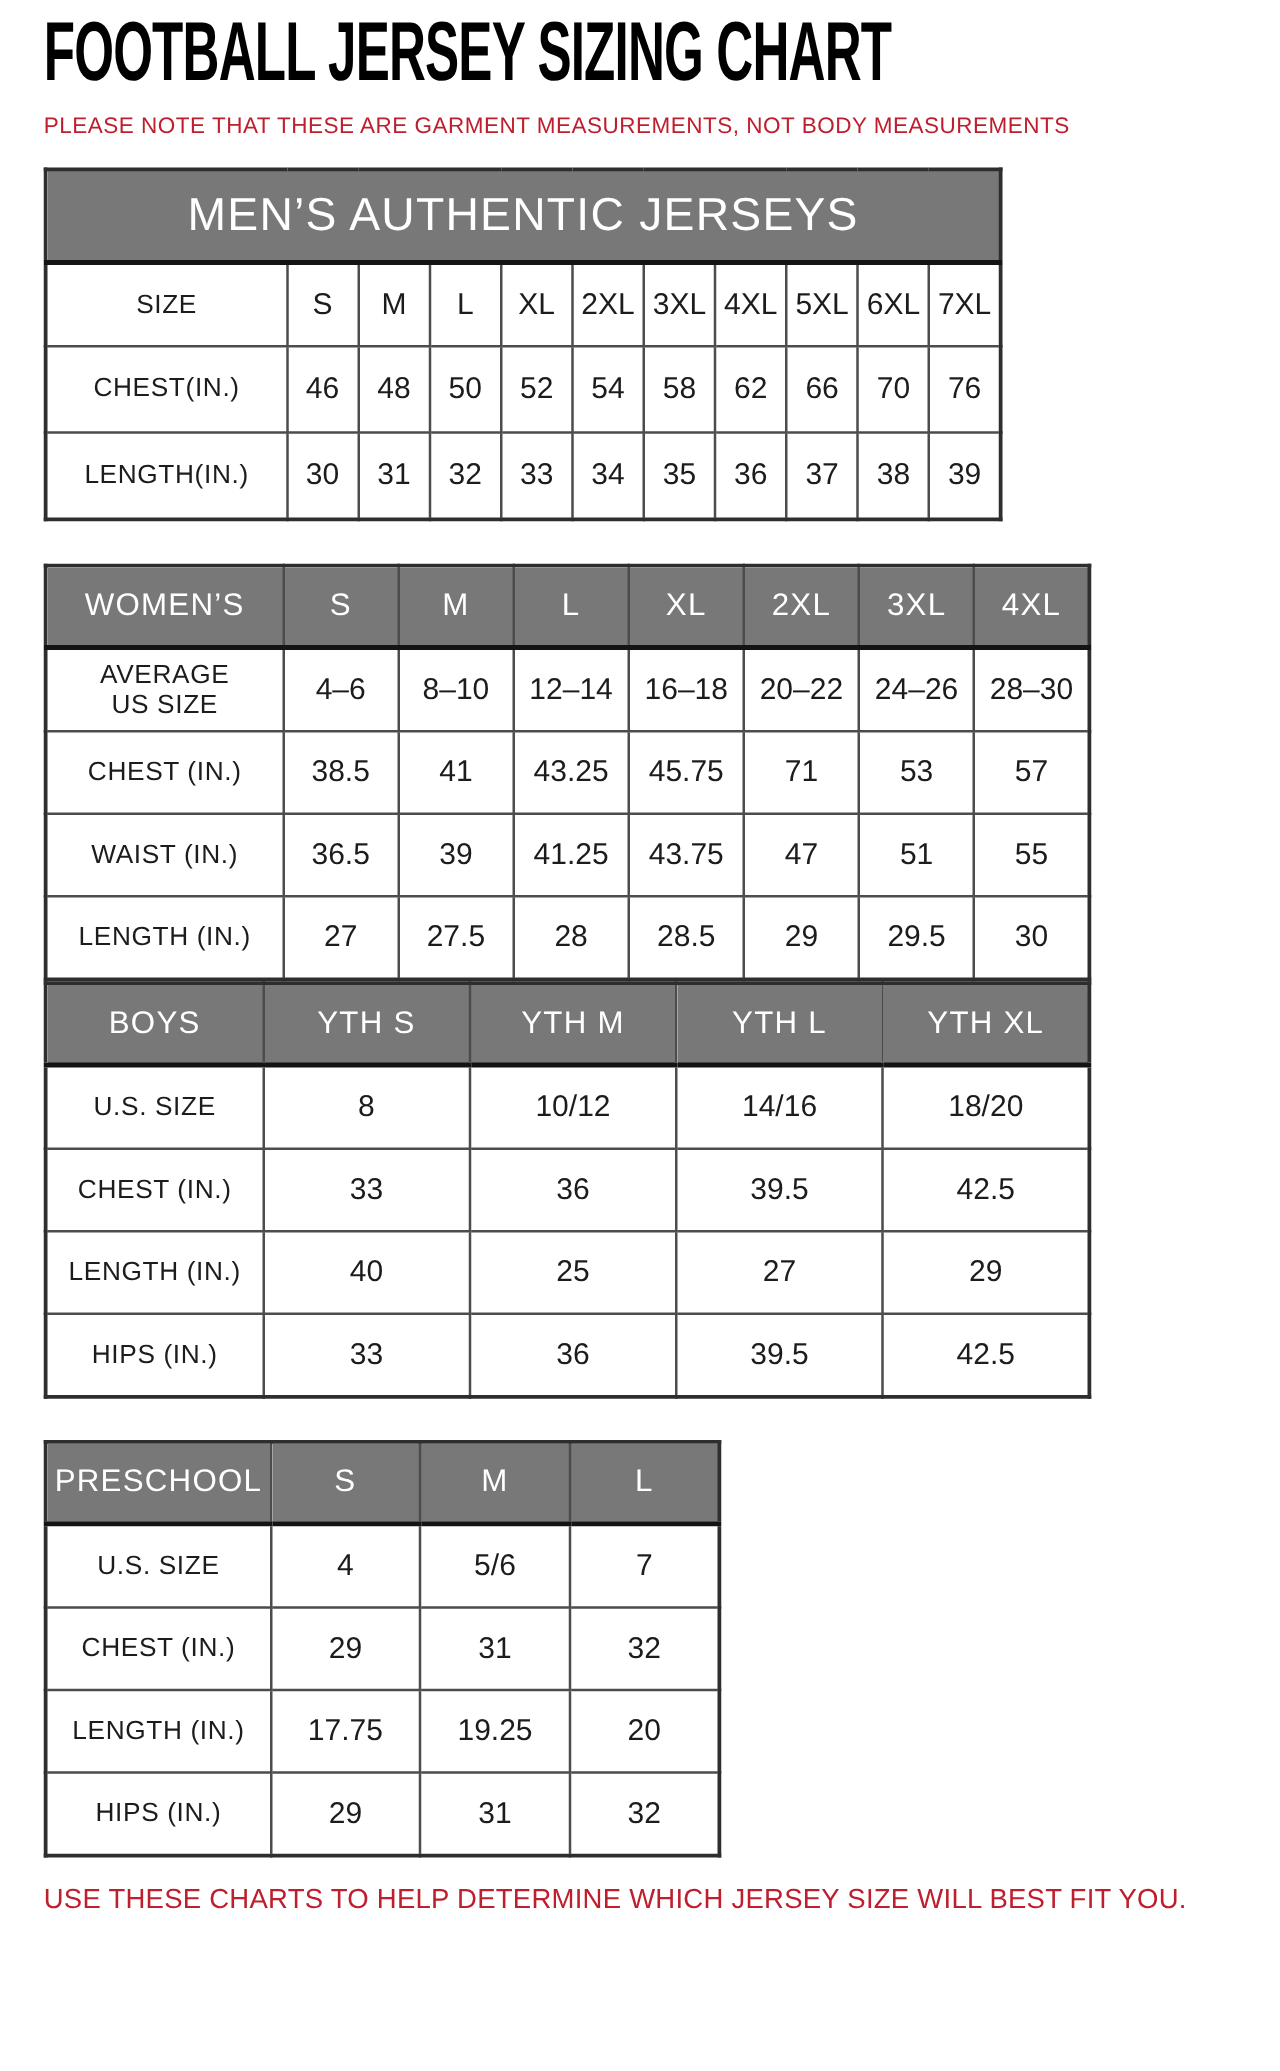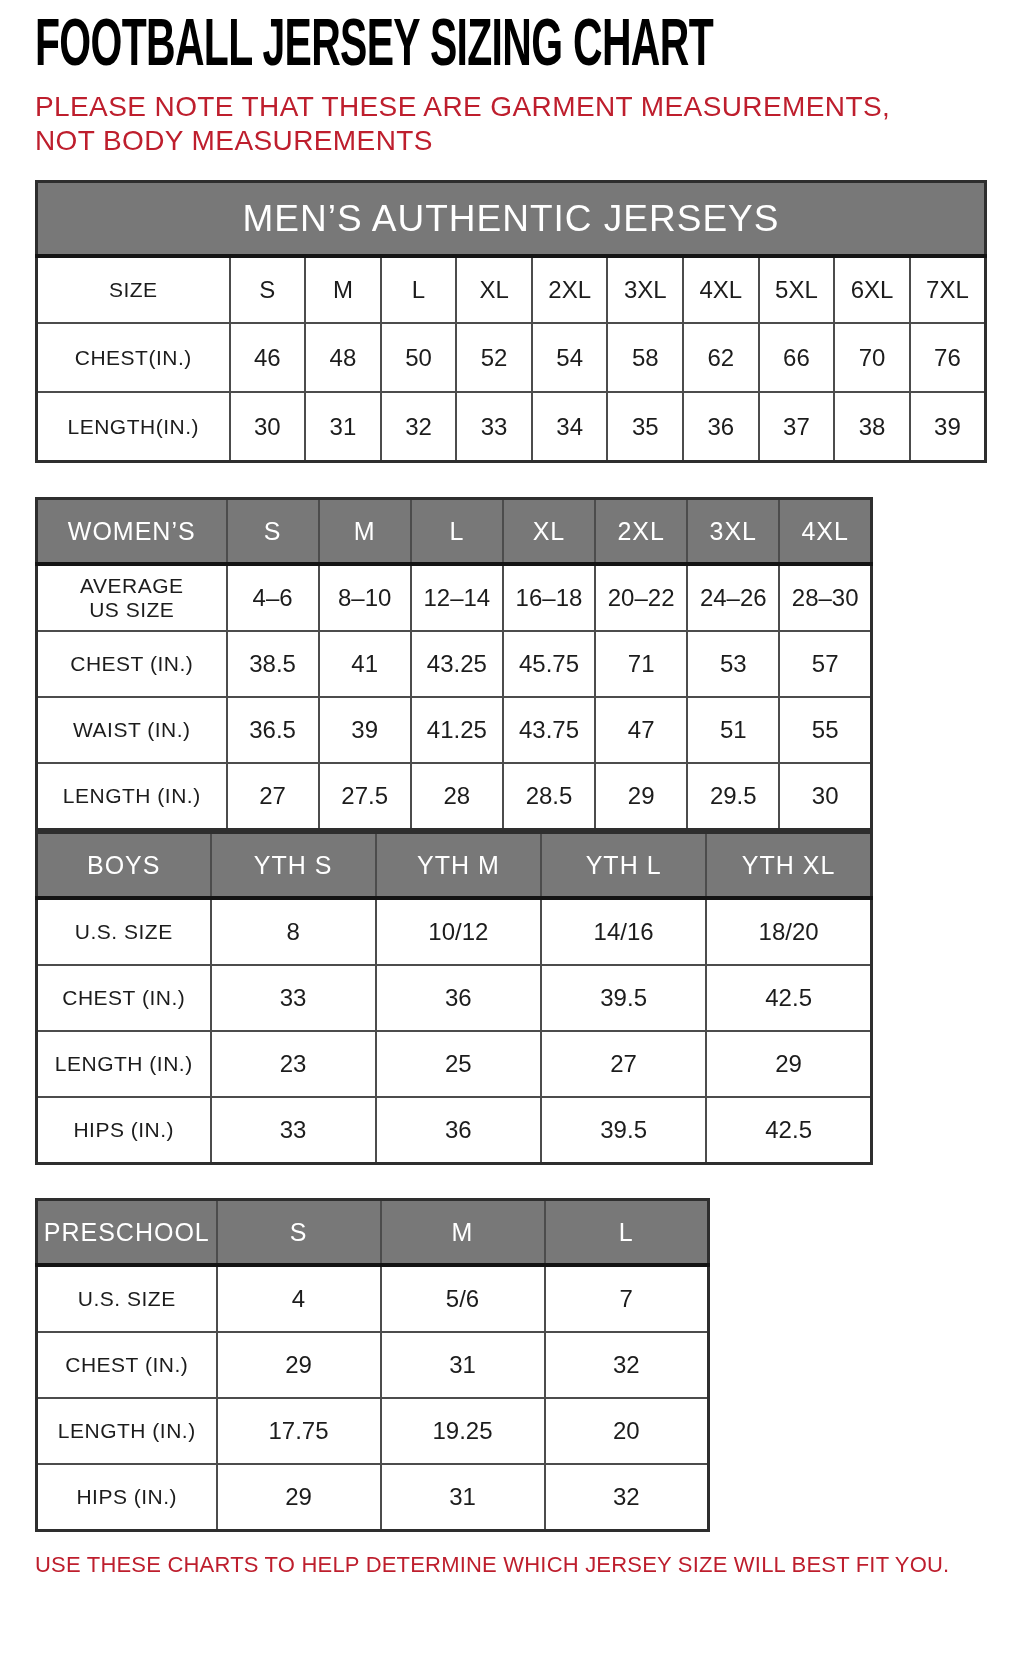--- a/index.html
+++ b/index.html
@@ -21,7 +21,7 @@
     color:var(--note-red, #be1e2d);
     font-weight:normal;
   }
-  .note.top { margin-top:22px; font-size:28px; line-height:1.22; max-width:880px; letter-spacing:0.4px; }
+  .note.top { margin-top:22px; font-size:18px; line-height:1.22; max-width:880px; letter-spacing:0.4px; }
   .note.bottom { margin-top:20px; font-size:22px; letter-spacing:0.2px; white-space:nowrap; }
 
   table { border-collapse:collapse; table-layout:fixed; border:3px solid #2e2e2e; }

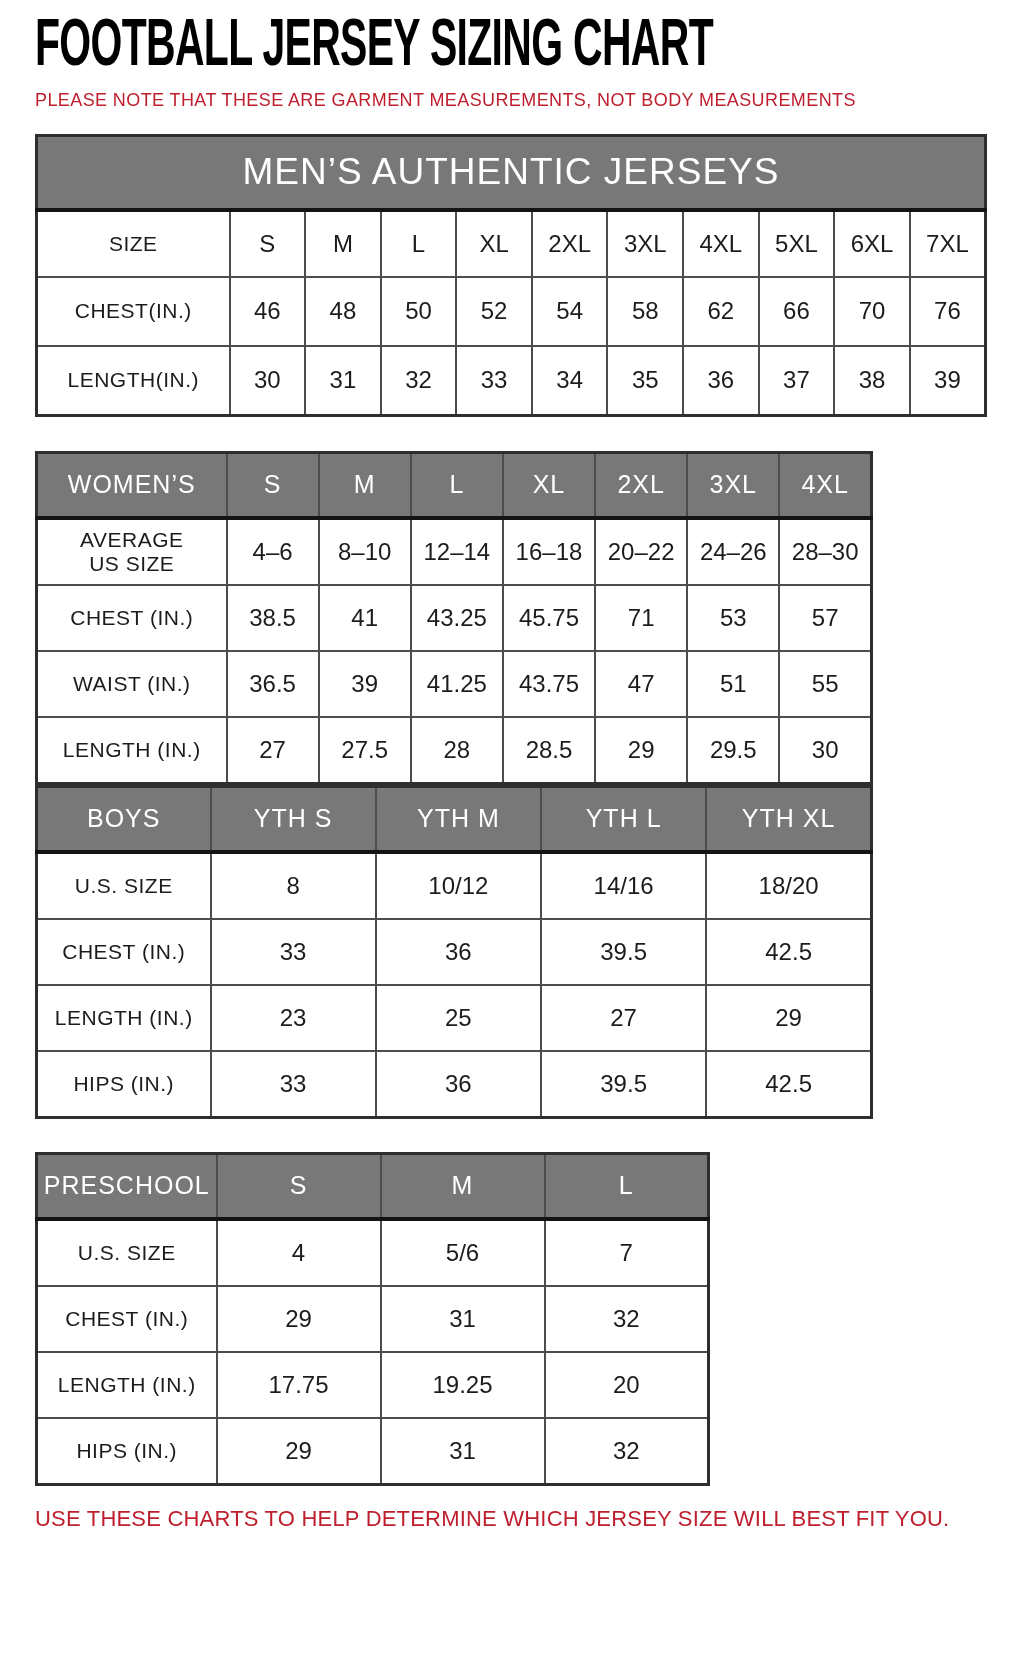--- a/index.html
+++ b/index.html
@@ -65,7 +65,7 @@
   <div class="note top">PLEASE NOTE THAT THESE ARE GARMENT MEASUREMENTS, NOT BODY MEASUREMENTS</div>
 
   <div class="tsec s0">
-      <table class="t-mens" style="width: 952px;">
+      <table class="t-mens" style="width: 767px;">
         <colgroup>
           <col style="width: 193px;">
         </colgroup>

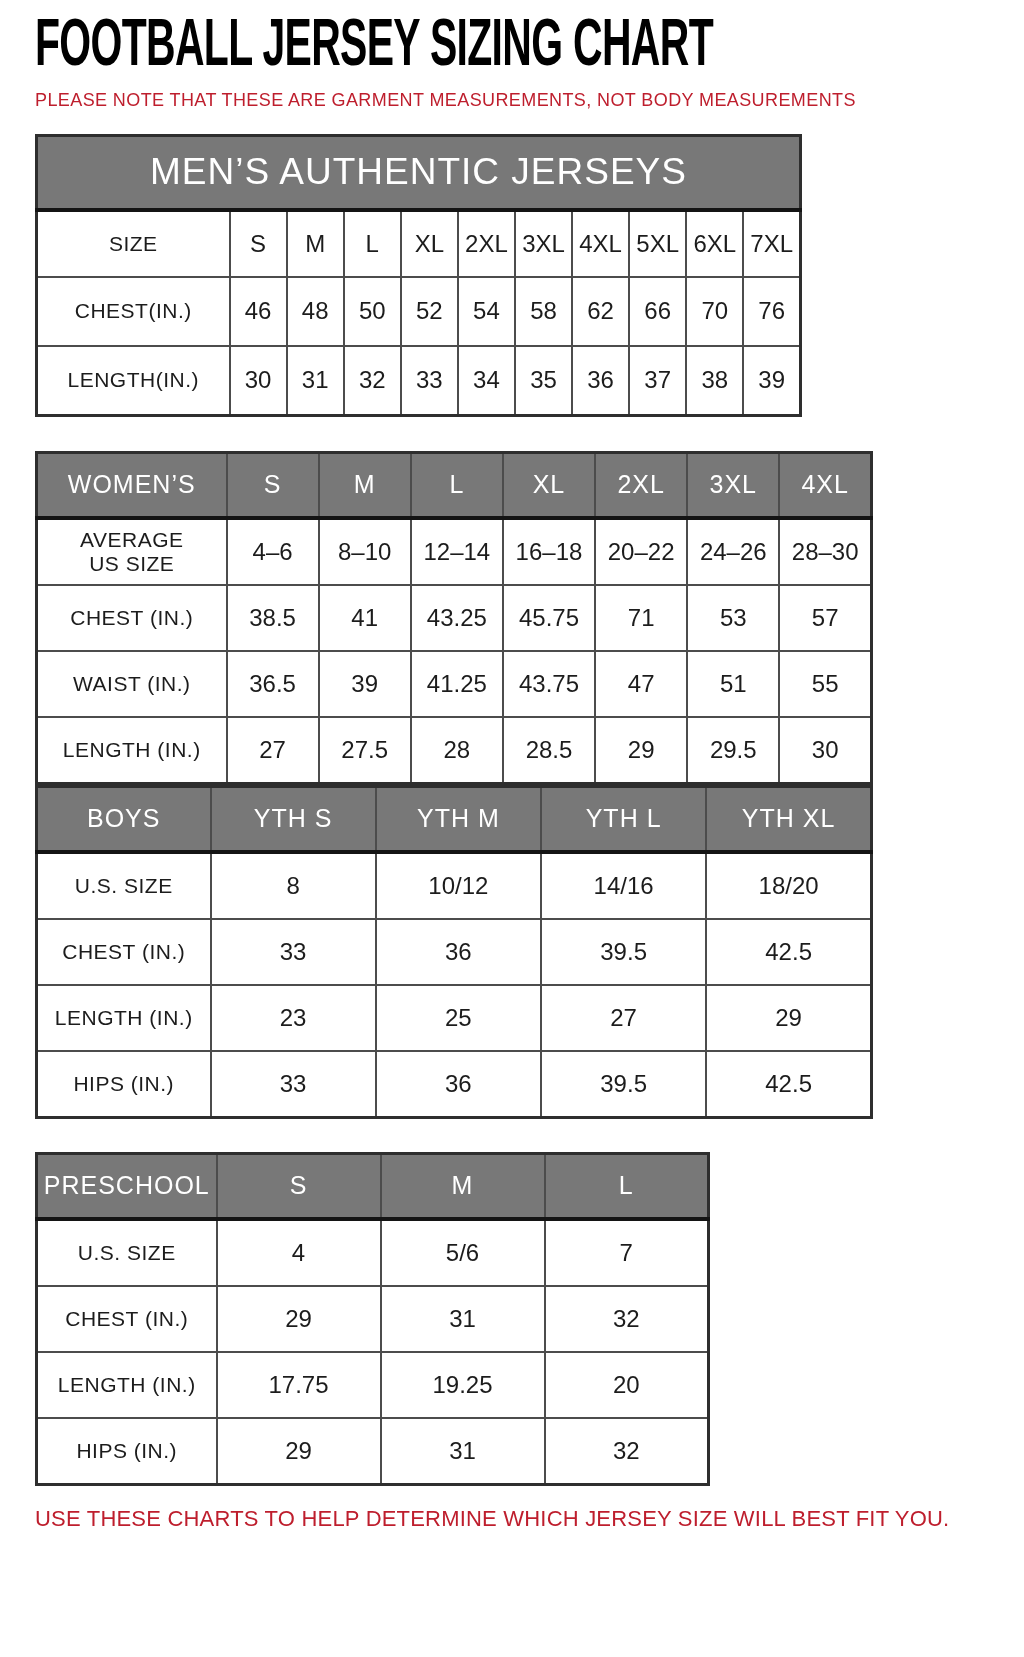--- a/index.html
+++ b/index.html
@@ -206,7 +206,7 @@
           </tr>
           <tr class="data">
             <td class="lbl">LENGTH (IN.)</td>
-            <td class="num">23</td>
+            <td class="num">40</td>
             <td class="num">25</td>
             <td class="num">27</td>
             <td class="num">29</td>

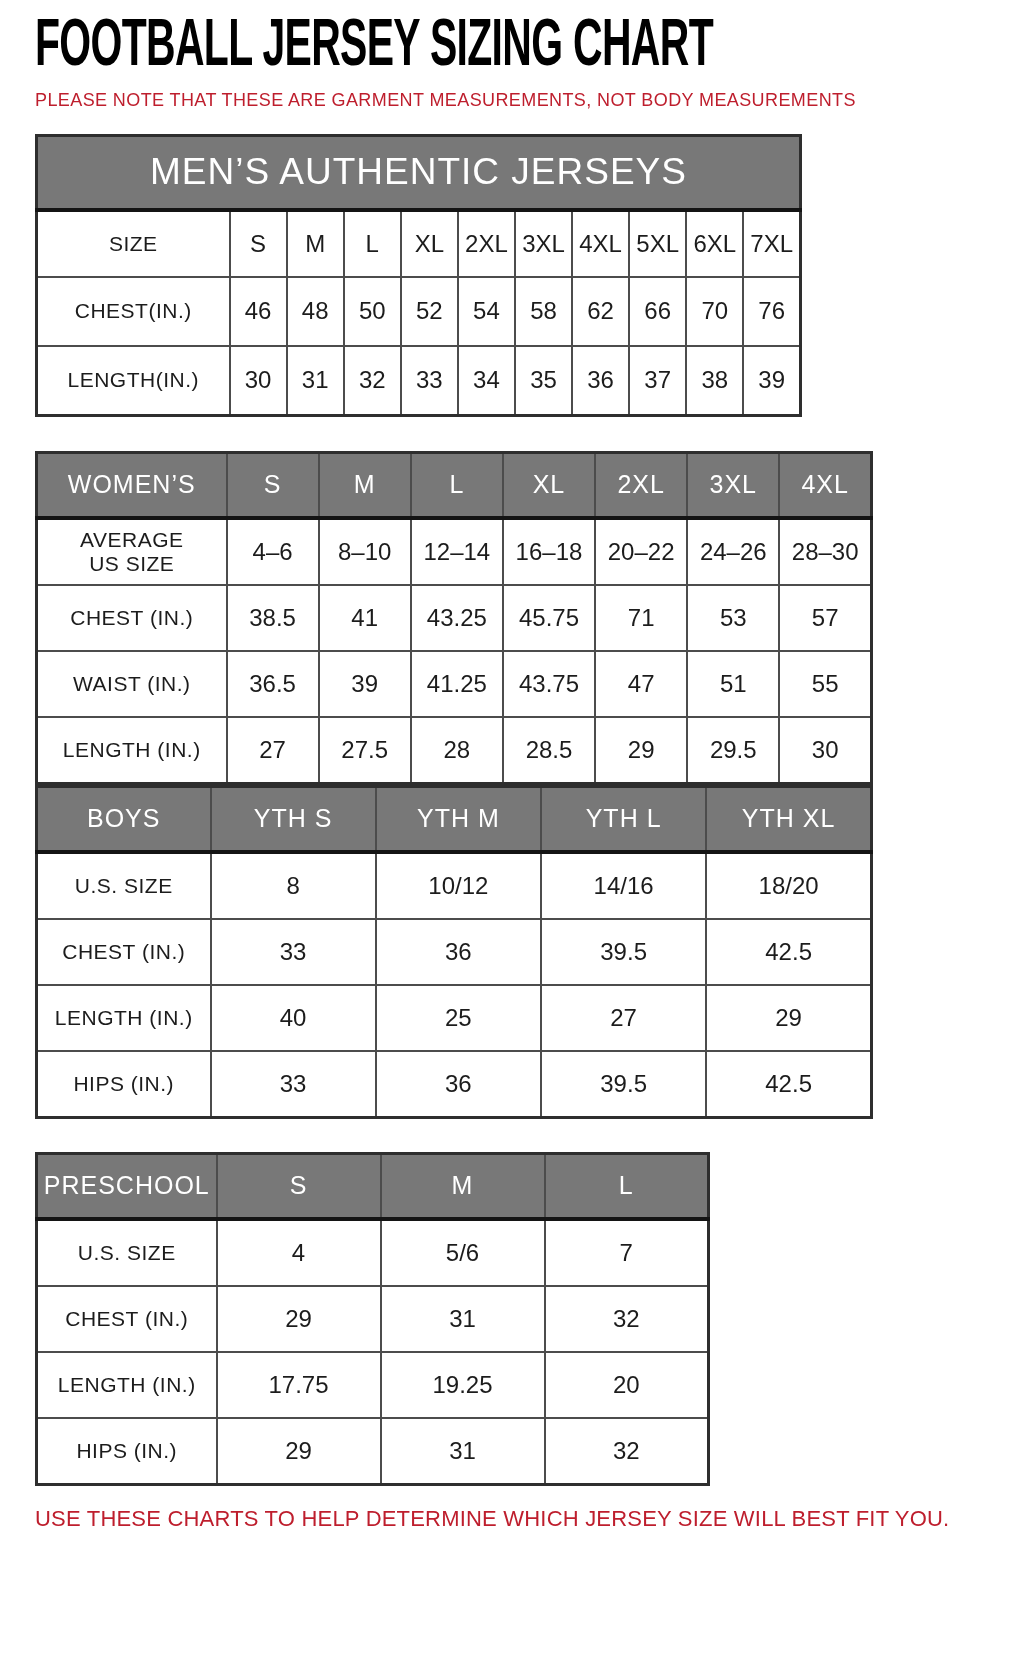--- a/index.html
+++ b/index.html
@@ -223,7 +223,7 @@
     </div>
 
   <div class="tsec s3">
-      <table class="t-preschool" style="width: 675px;">
+      <table class="t-preschool" style="width: 542px;">
         <colgroup>
           <col style="width: 180px;">
         </colgroup>

